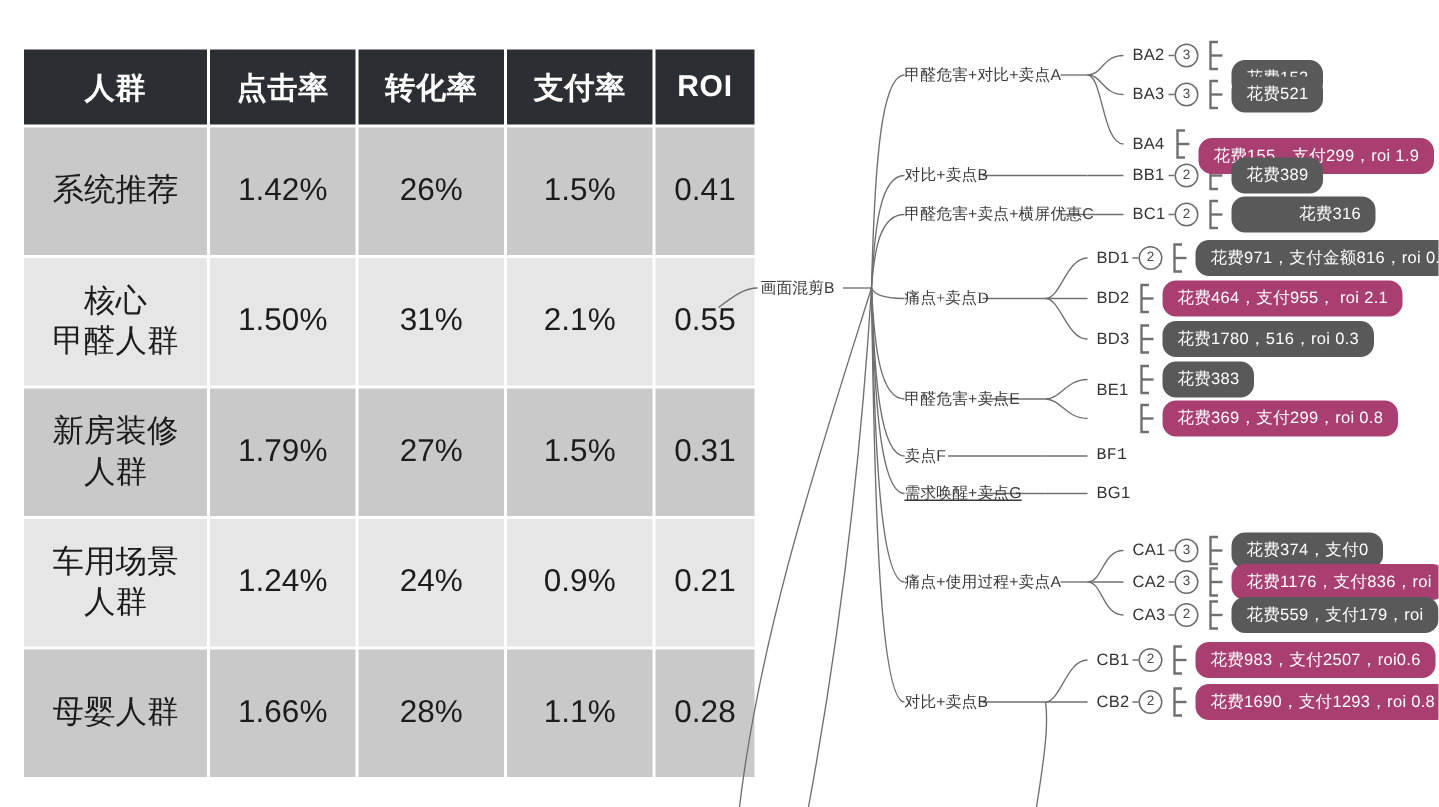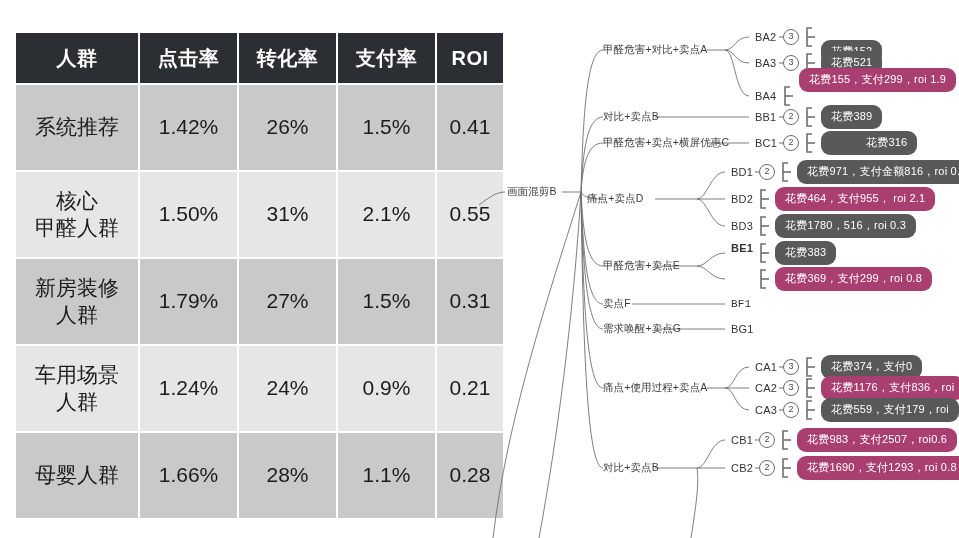--- a/index.html
+++ b/index.html
@@ -223,7 +223,7 @@
         <div class="mm-tag" style="left: 306px; top: 63px;">3</div>
         <div class="mm-badge badge-gray" style="left: 344px; top: 63px;">花费521</div>
         <div class="mm-code" style="left: 278px; top: 96px;">BA4</div>
-        <div class="mm-badge badge-pink" style="left: 322px; top: 80px;">花费155，支付299，roi 1.9</div>
+        <div class="mm-badge badge-pink" style="left: 322px; top: 104px;">花费155，支付299，roi 1.9</div>
         <div class="mm-label" style="left: 126px; top: 117px;">对比+卖点B</div>
         <div class="mm-code" style="left: 278px; top: 117px;">BB1</div>
         <div class="mm-dash" style="left: 302px; top: 117px; width: 4px;"></div>

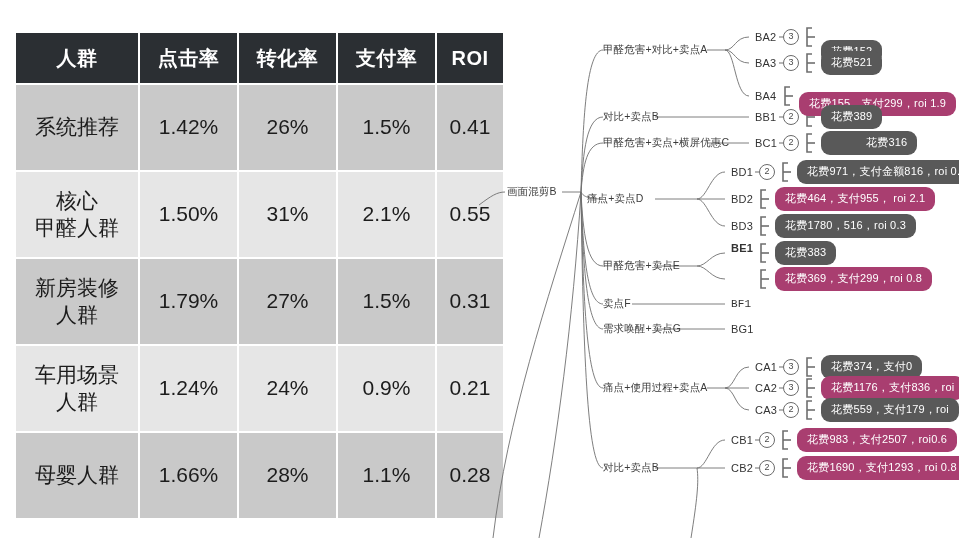--- a/index.html
+++ b/index.html
@@ -234,7 +234,7 @@
         <div class="mm-dash" style="left: 302px; top: 143px; width: 4px;"></div>
         <div class="mm-tag" style="left: 306px; top: 143px;">2</div>
         <div class="mm-badge badge-gray" style="left: 344px; top: 143px; padding-left: 45px;">花费316</div>
-        <div class="mm-label" style="left: 110px; top: 199px;">痛点+卖点D</div>
+        <div class="mm-label" style="left: 126px; top: 199px; font-family: Liberation Serif, serif;">痛点+卖点D</div>
         <div class="mm-code" style="left: 254px; top: 172px;">BD1</div>
         <div class="mm-dash" style="left: 278px; top: 172px; width: 4px;"></div>
         <div class="mm-tag" style="left: 282px; top: 172px;">2</div>

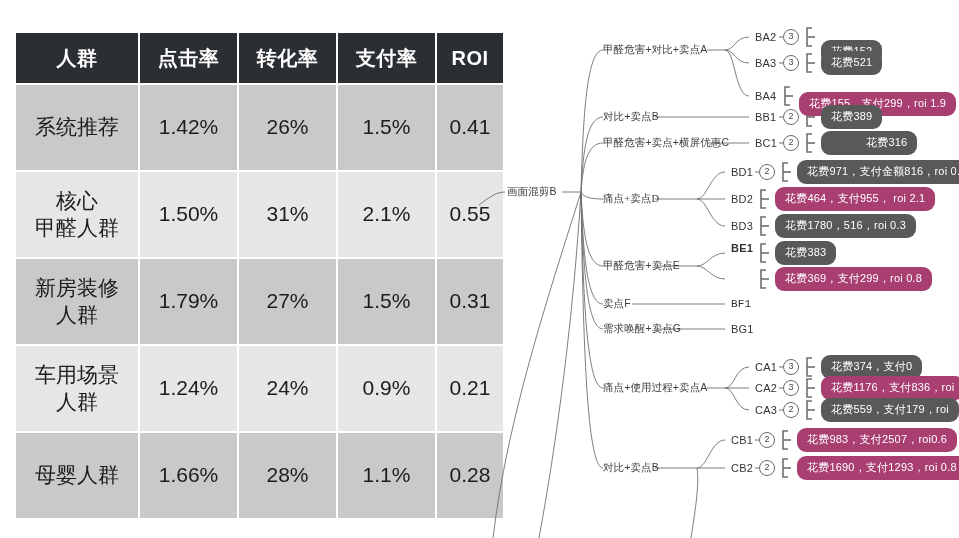--- a/index.html
+++ b/index.html
@@ -244,7 +244,7 @@
         <div class="mm-code" style="left: 254px; top: 226px;">BD3</div>
         <div class="mm-badge badge-gray" style="left: 298px; top: 226px;">花费1780，516，roi 0.3</div>
         <div class="mm-label" style="left: 126px; top: 266px;">甲醛危害+卖点E</div>
-        <div class="mm-code" style="left: 254px; top: 248px; font-weight: bold;">BE1</div>
+        <div class="mm-code" style="left: 254px; top: 260px;">BE1</div>
         <div class="mm-badge badge-gray" style="left: 298px; top: 253px;">花费383</div>
         <div class="mm-code" style="left: 254px; top: 279px; padding-left: 45px;">BE2</div>
         <div class="mm-badge badge-pink" style="left: 298px; top: 279px;">花费369，支付299，roi 0.8</div>

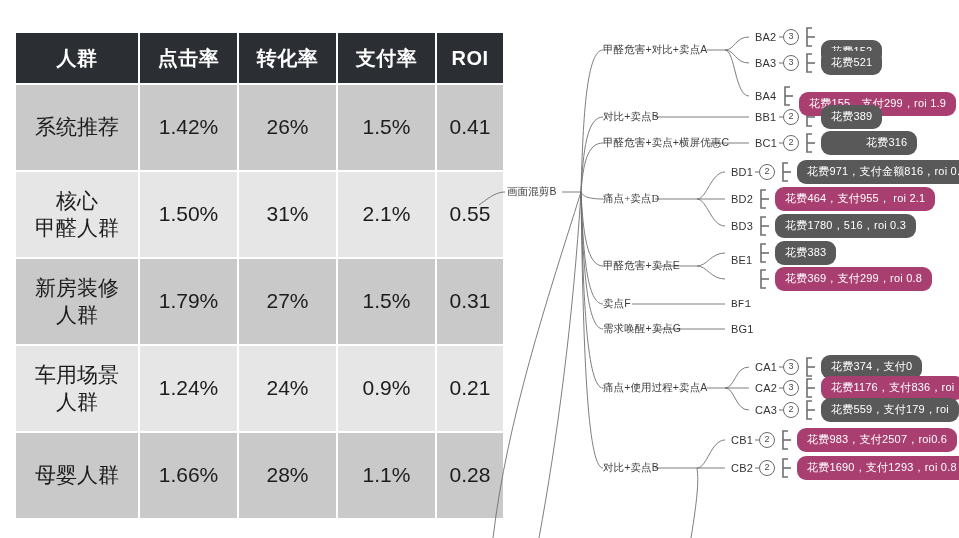--- a/index.html
+++ b/index.html
@@ -250,7 +250,7 @@
         <div class="mm-badge badge-pink" style="left: 298px; top: 279px;">花费369，支付299，roi 0.8</div>
         <div class="mm-label" style="left: 126px; top: 304px;">卖点F</div>
         <div class="mm-code" style="left: 254px; top: 304px; font-family: Liberation Mono, monospace;">BF1</div>
-        <div class="mm-label" style="left: 126px; top: 329px;">需求唤醒+卖点G</div>
+        <div class="mm-label" style="left: 126px; top: 329px; text-decoration: underline;">需求唤醒+卖点G</div>
         <div class="mm-code" style="left: 254px; top: 329px;">BG1</div>
         <div class="mm-label" style="left: 126px; top: 388px;">痛点+使用过程+卖点A</div>
         <div class="mm-code" style="left: 278px; top: 367px;">CA1</div>

